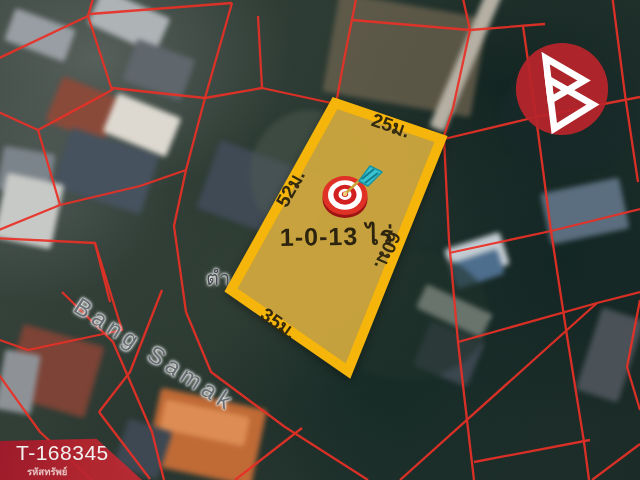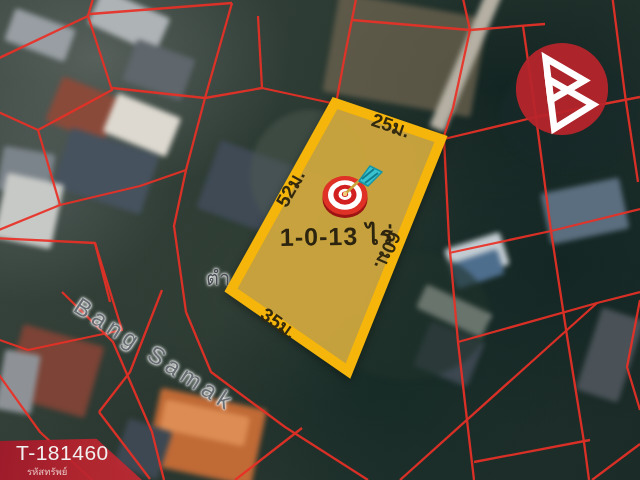--- a/index.html
+++ b/index.html
@@ -159,7 +159,7 @@
   </div>
 
   <div class="code-banner">
-    <div class="code">T-181460</div>
+    <div class="code">T-168345</div>
     <div class="caption">รหัสทรัพย์</div>
   </div>
 

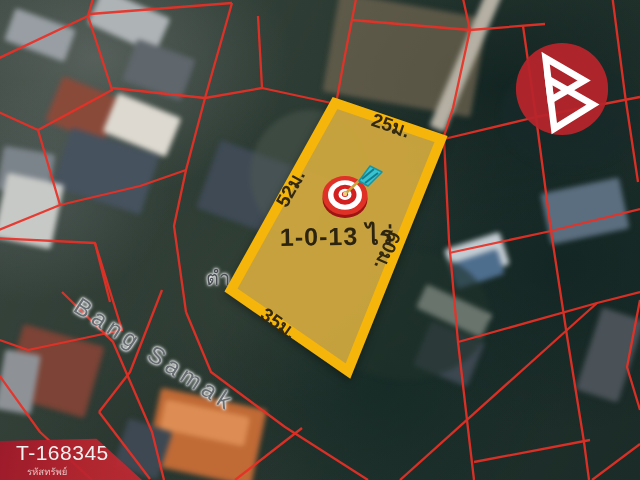--- a/index.html
+++ b/index.html
@@ -48,7 +48,7 @@
     color:#fff;
   }
   .code-banner .code{position:absolute;left:16px;top:3px;font-size:21px;letter-spacing:.5px;}
-  .code-banner .caption{position:absolute;left:27px;top:26px;font-size:9.5px;font-weight:normal;color:#f6cdcd;}
+  .code-banner .caption{position:absolute;left:27px;top:26px;font-size:9.5px;font-weight:bold;color:#f6cdcd;}
 </style>
 </head>
 <body>

